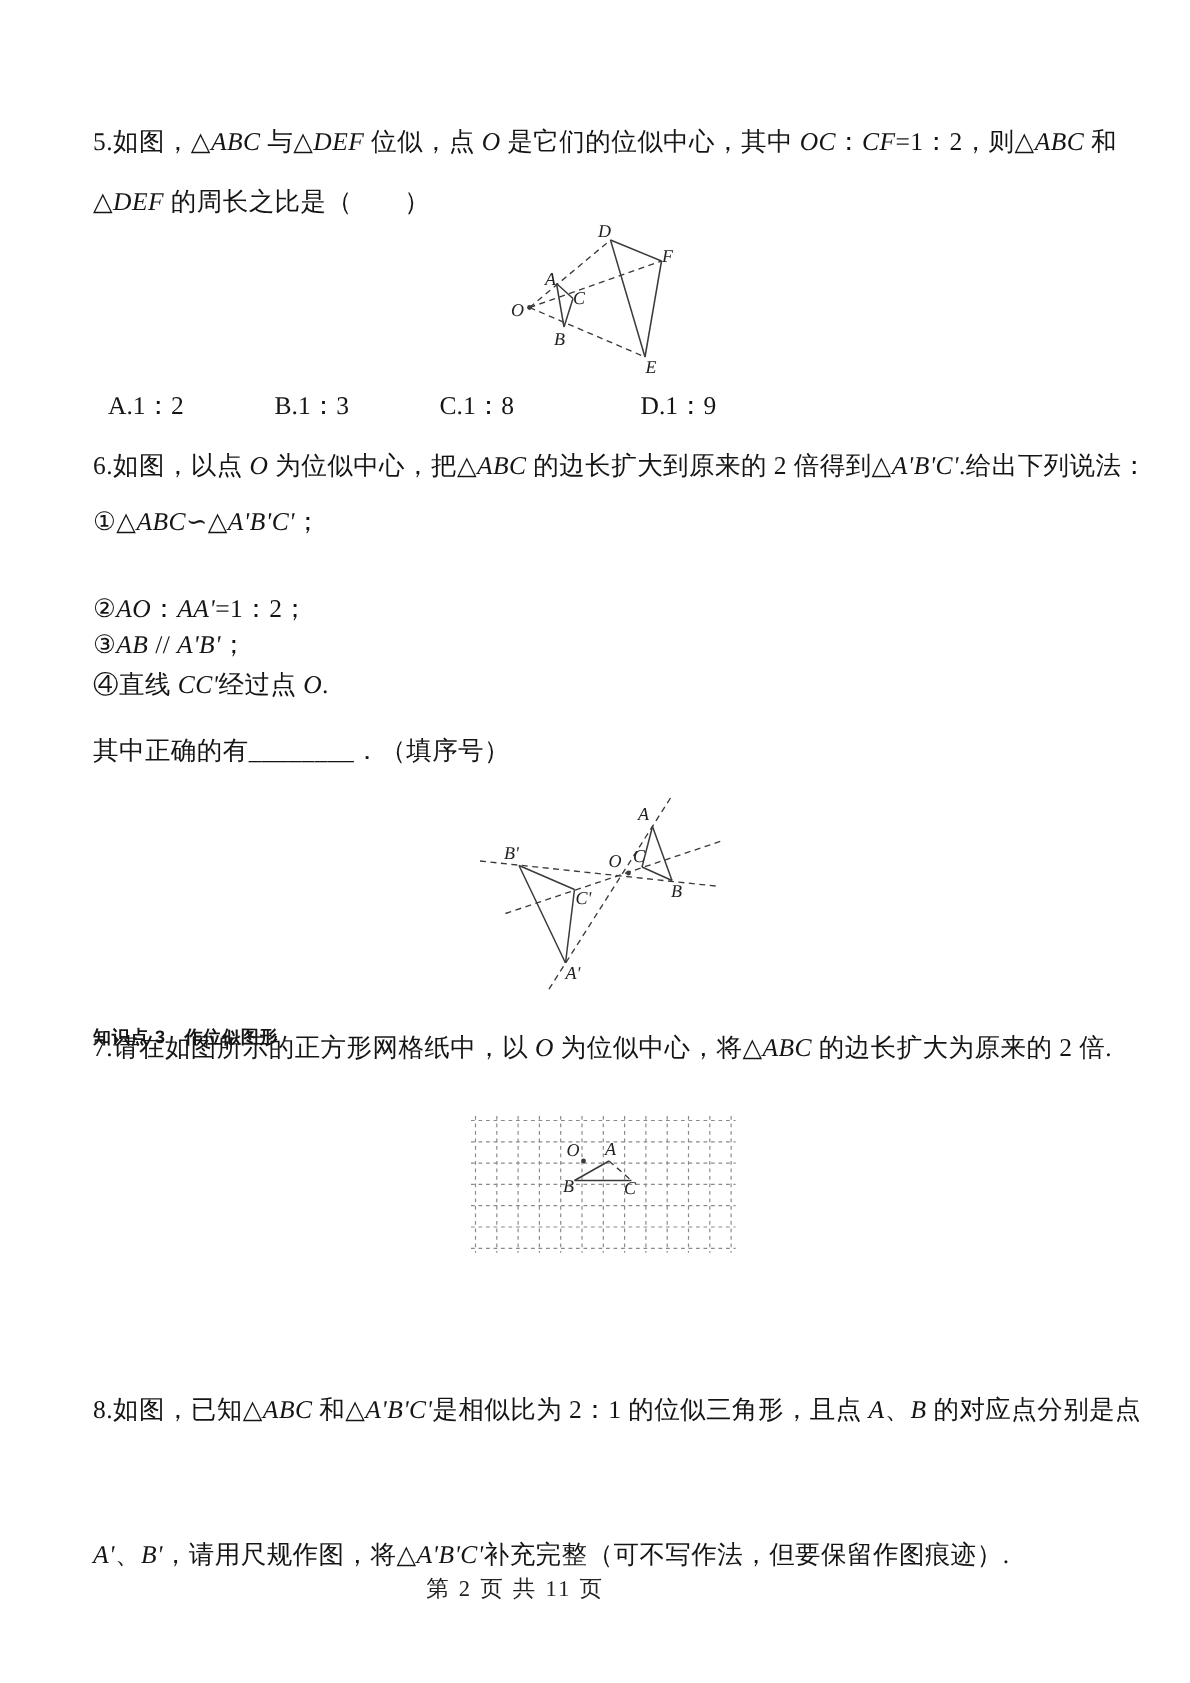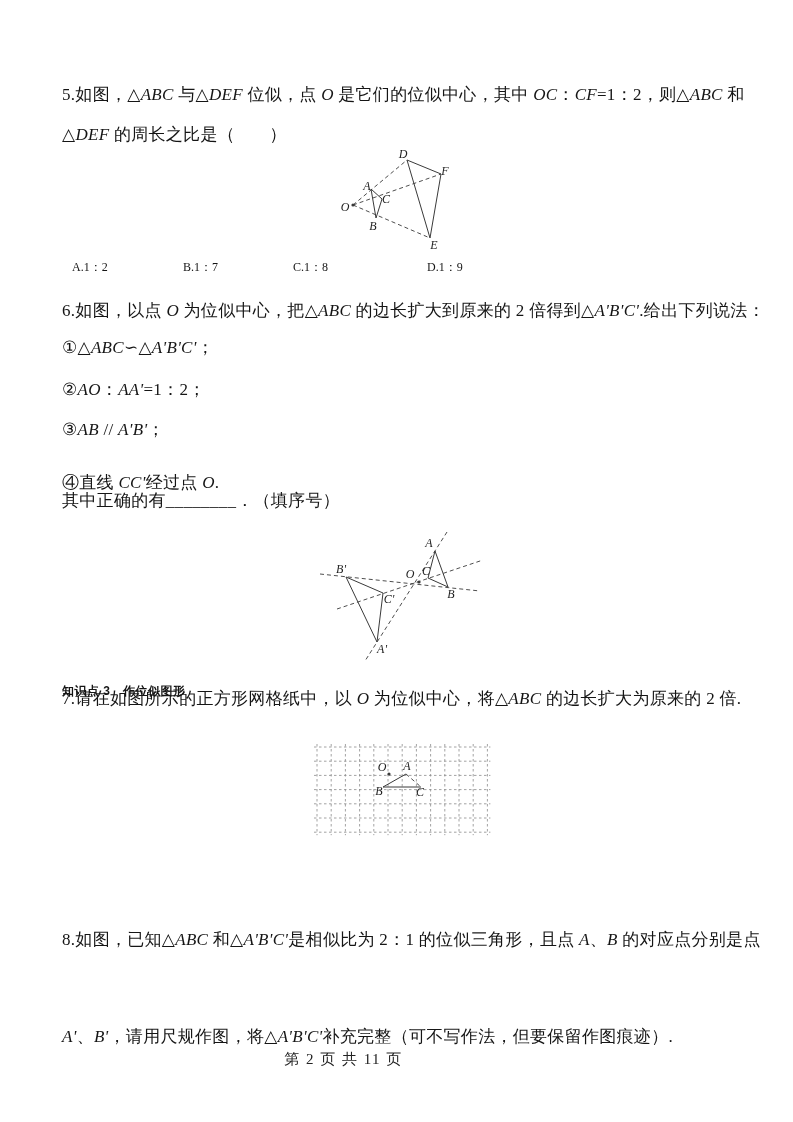--- a/index.html
+++ b/index.html
@@ -13,7 +13,7 @@
     letter-spacing:0.3px;white-space:nowrap;
   }
   .t i{font-style:italic;}
-  .opt{position:absolute;font-size:12px;white-space:nowrap;}
+  .opt{position:absolute;font-size:17px;white-space:nowrap;}
   .heading{
     font-family:"Liberation Sans","DejaVu Sans",sans-serif;
     font-weight:700;font-size:12px;letter-spacing:0.5px;

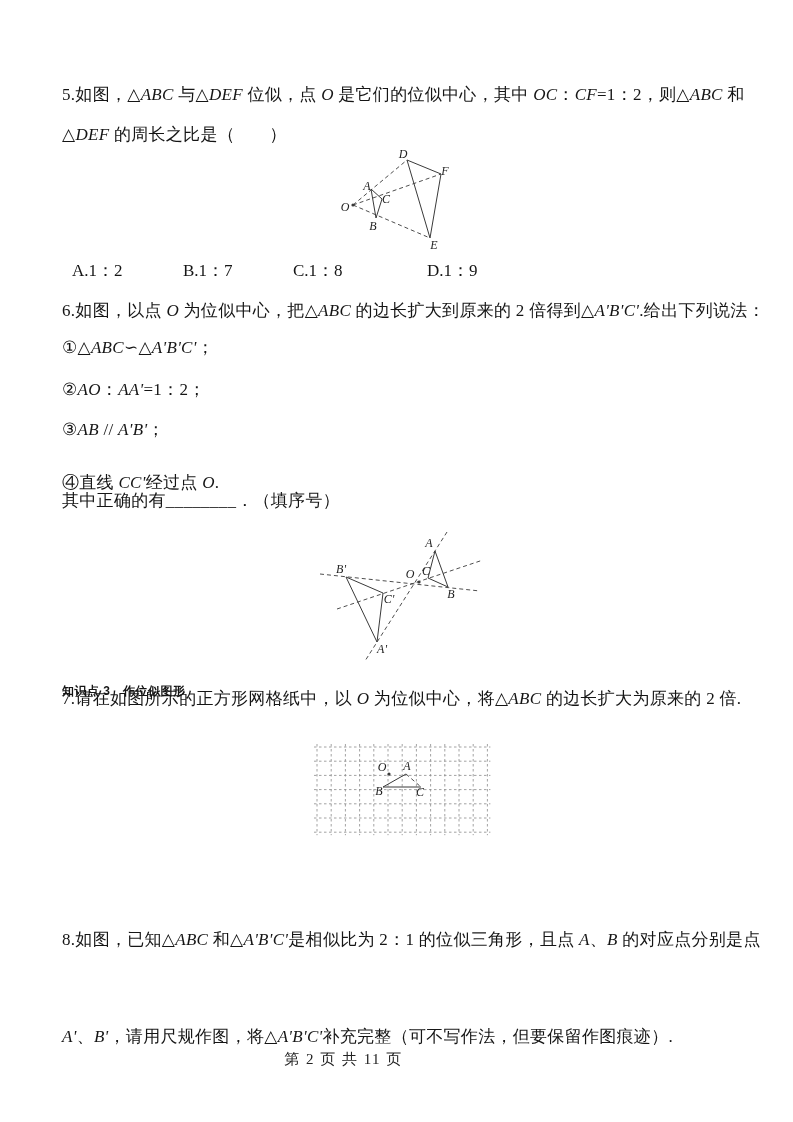--- a/index.html
+++ b/index.html
@@ -51,7 +51,7 @@
     </svg></div>
 
 <div class="opt" style="left:72px;top:259px">A.1：2</div>
-<div class="opt" style="left:183px;top:259px">B.1：7</div>
+<div class="opt" style="left:183px;top:259px">B.1：3</div>
 <div class="opt" style="left:293px;top:259px">C.1：8</div>
 <div class="opt" style="left:427px;top:259px">D.1：9</div>
 

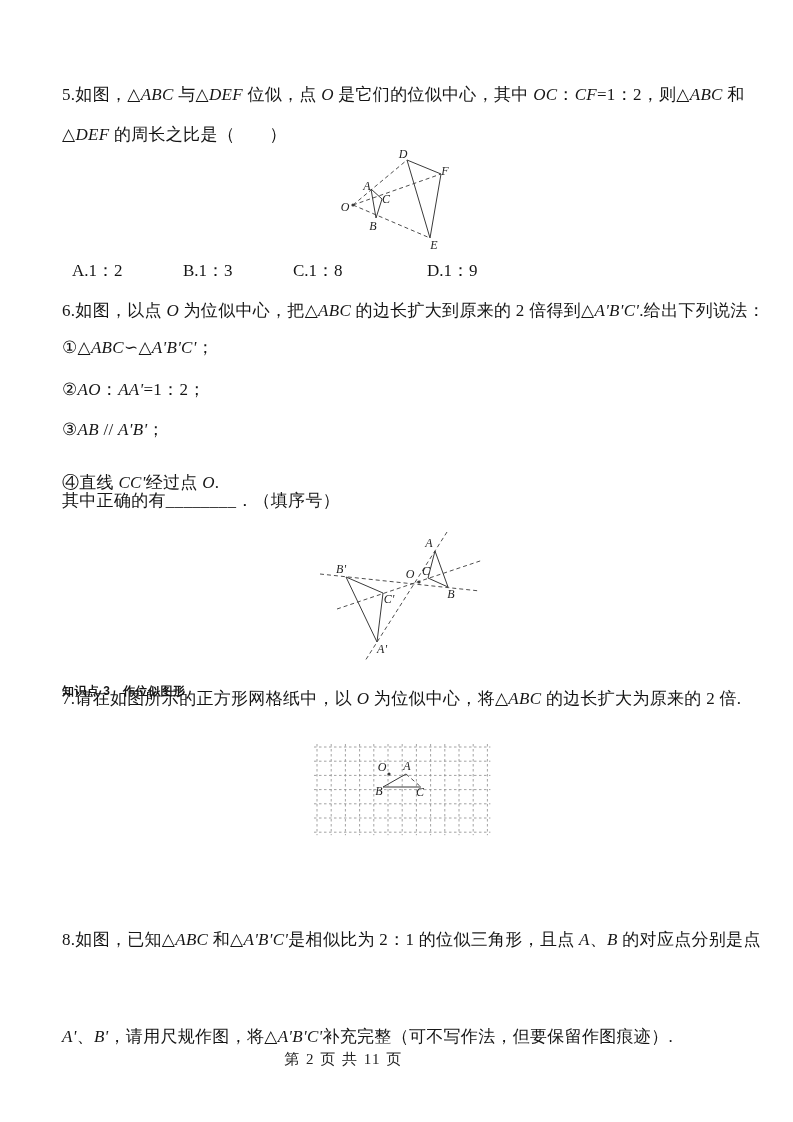--- a/index.html
+++ b/index.html
@@ -57,7 +57,7 @@
 
 <div class="t" style="top:300px">6.如图，以点 <i>O</i> 为位似中心，把△<i>ABC</i> 的边长扩大到原来的 2 倍得到△<i>A'B'C'</i>.给出下列说法：</div>
 <div class="t" style="top:337px">①△<i>ABC</i>∽△<i>A'B'C'</i>；</div>
-<div class="t" style="top:379px">②<i>AO</i>：<i>AA'</i>=1：2；</div>
+<div class="t" style="top:395px">②<i>AO</i>：<i>AA'</i>=1：2；</div>
 <div class="t" style="top:419px">③<i>AB</i> // <i>A'B'</i>；</div>
 <div class="t" style="top:472px">④直线 <i>CC'</i>经过点 <i>O</i>.</div>
 <div class="t" style="top:490px">其中正确的有________．（填序号）</div>

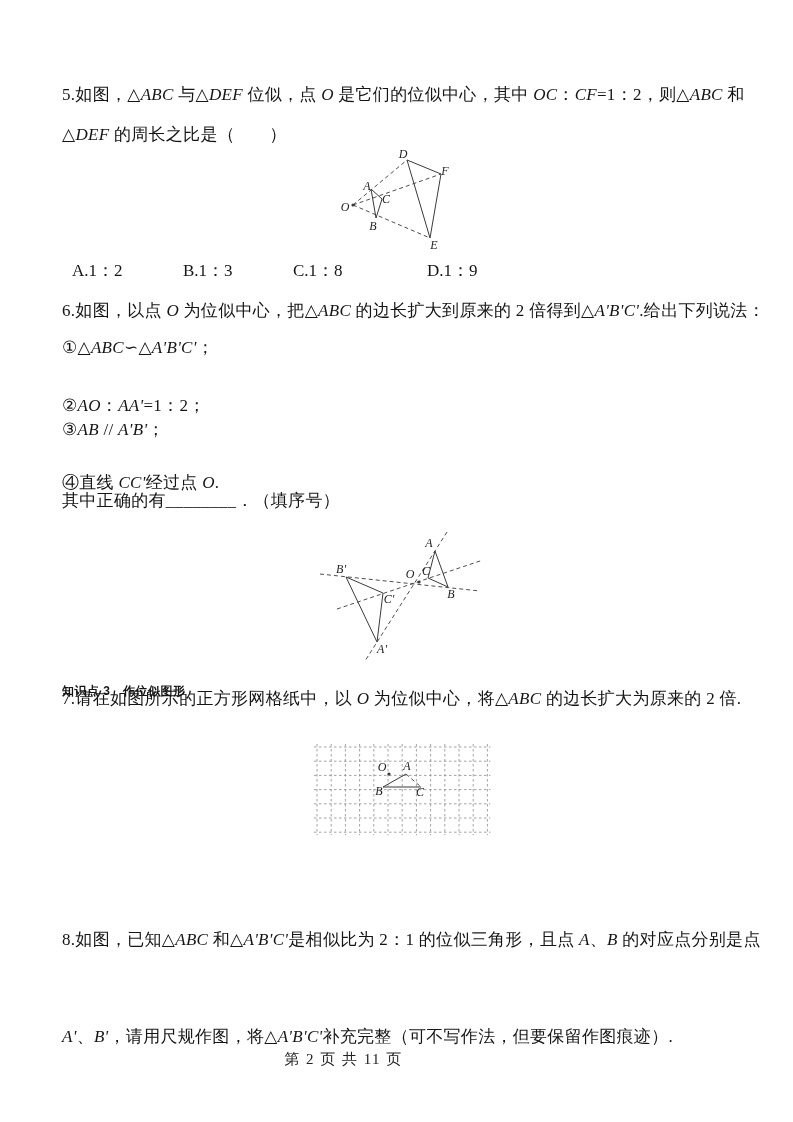--- a/index.html
+++ b/index.html
@@ -59,7 +59,7 @@
 <div class="t" style="top:337px">①△<i>ABC</i>∽△<i>A'B'C'</i>；</div>
 <div class="t" style="top:395px">②<i>AO</i>：<i>AA'</i>=1：2；</div>
 <div class="t" style="top:419px">③<i>AB</i> // <i>A'B'</i>；</div>
-<div class="t" style="top:472px">④直线 <i>CC'</i>经过点 <i>O</i>.</div>
+<div class="t" style="top:446px">④直线 <i>CC'</i>经过点 <i>O</i>.</div>
 <div class="t" style="top:490px">其中正确的有________．（填序号）</div>
 
 <div class="fig" style="left:315px;top:530px"><svg width="175" height="140">

